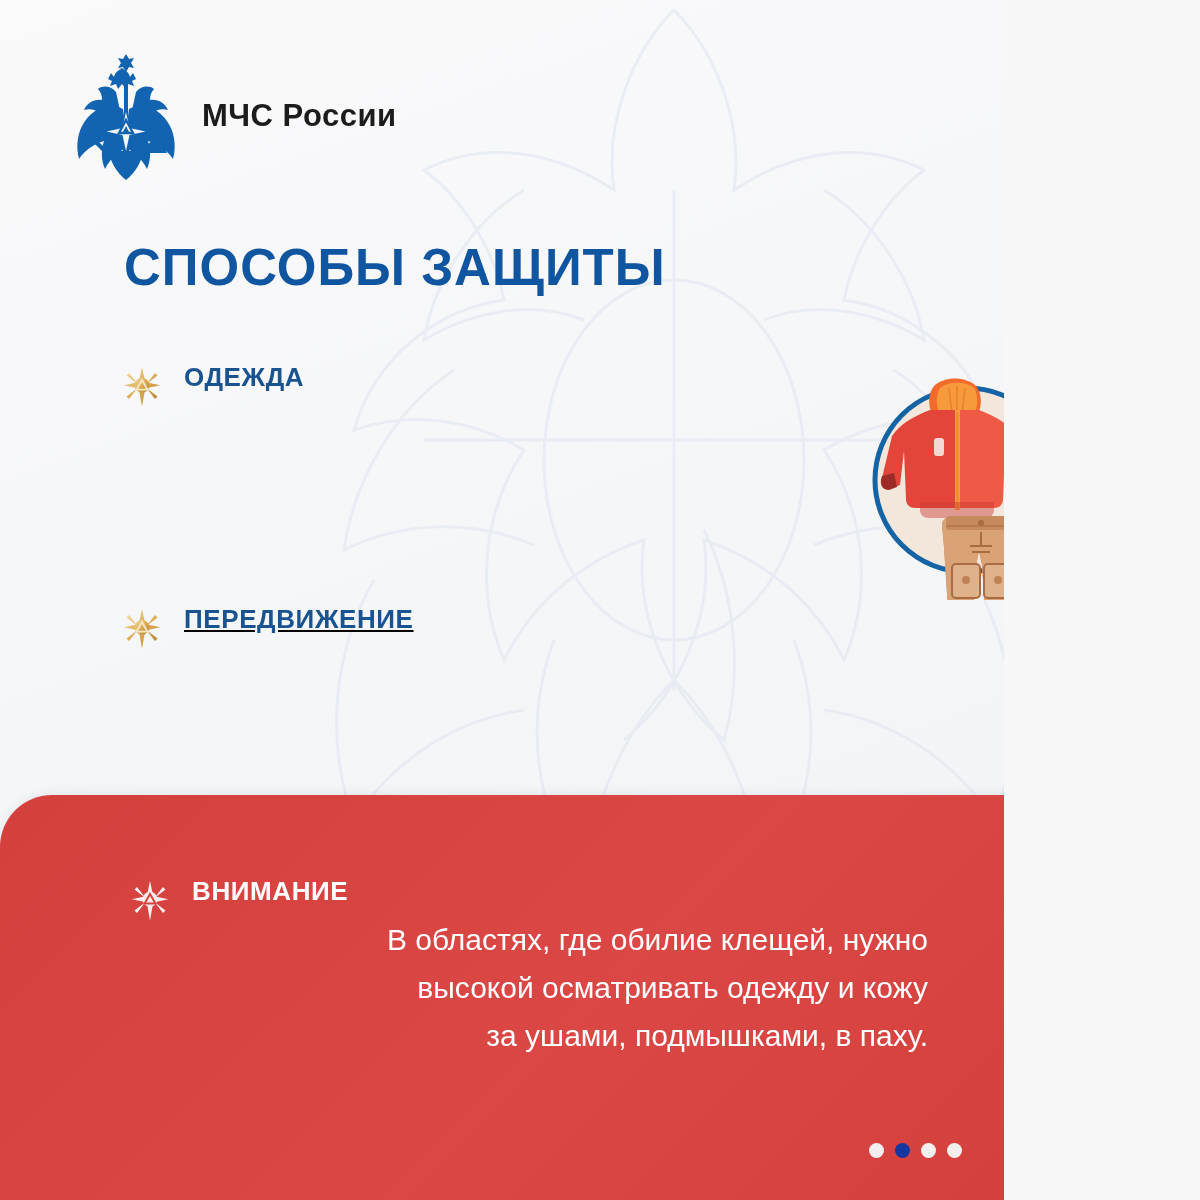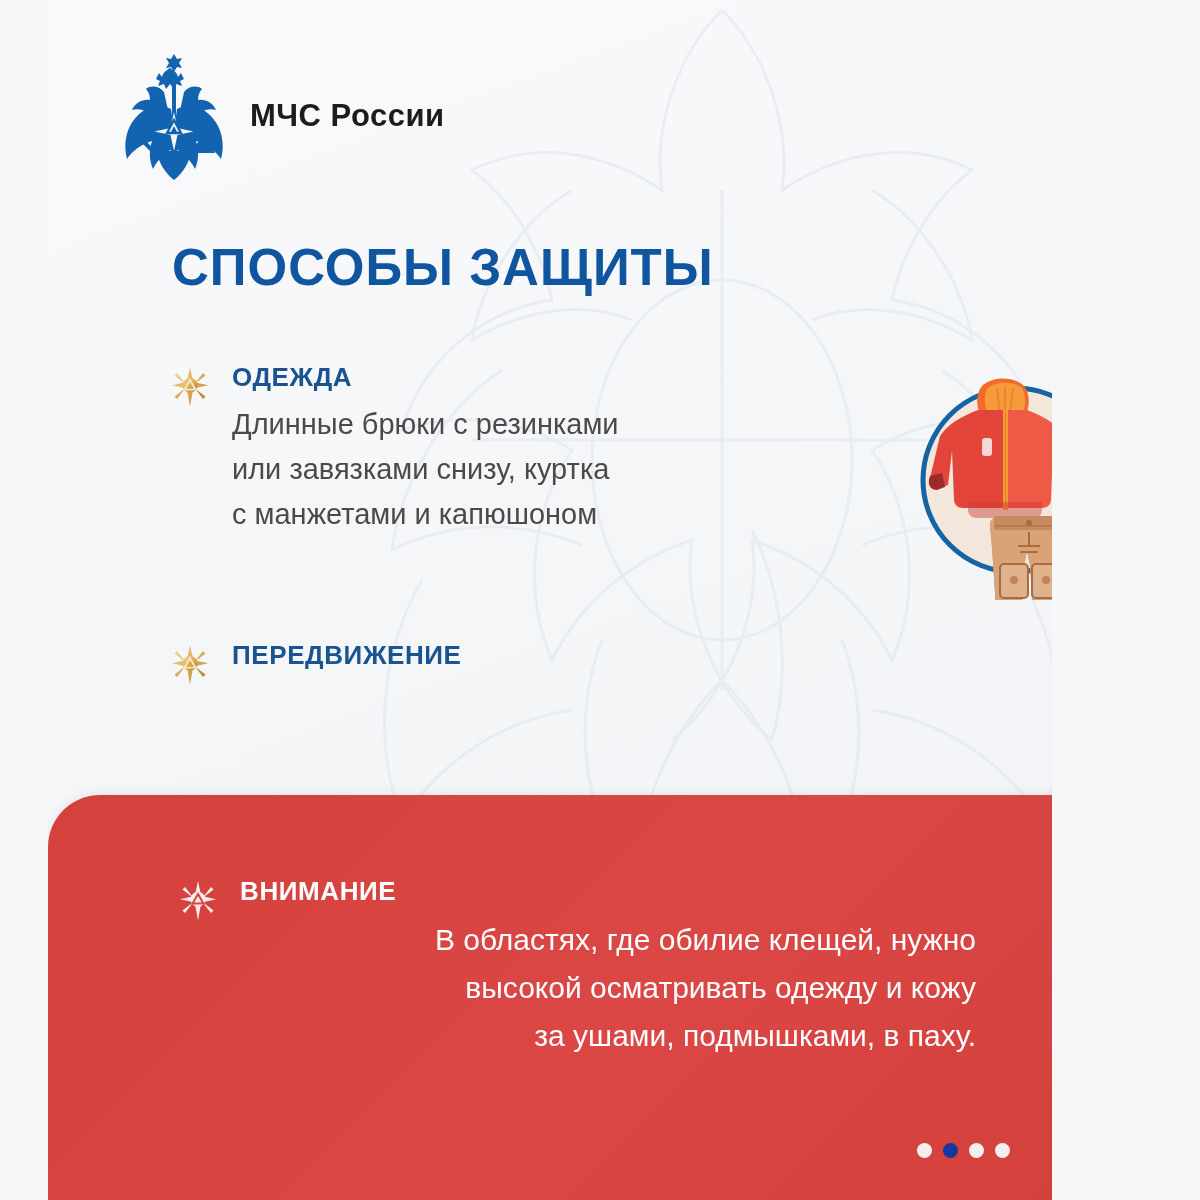--- a/index.html
+++ b/index.html
@@ -21,7 +21,6 @@
     height: 1200px;
     background: linear-gradient(160deg, #FAFAFB 0%, #F5F6F8 45%, #F2F3F6 100%);
     overflow: hidden;
-    margin-left: 48px;
   }
 
   

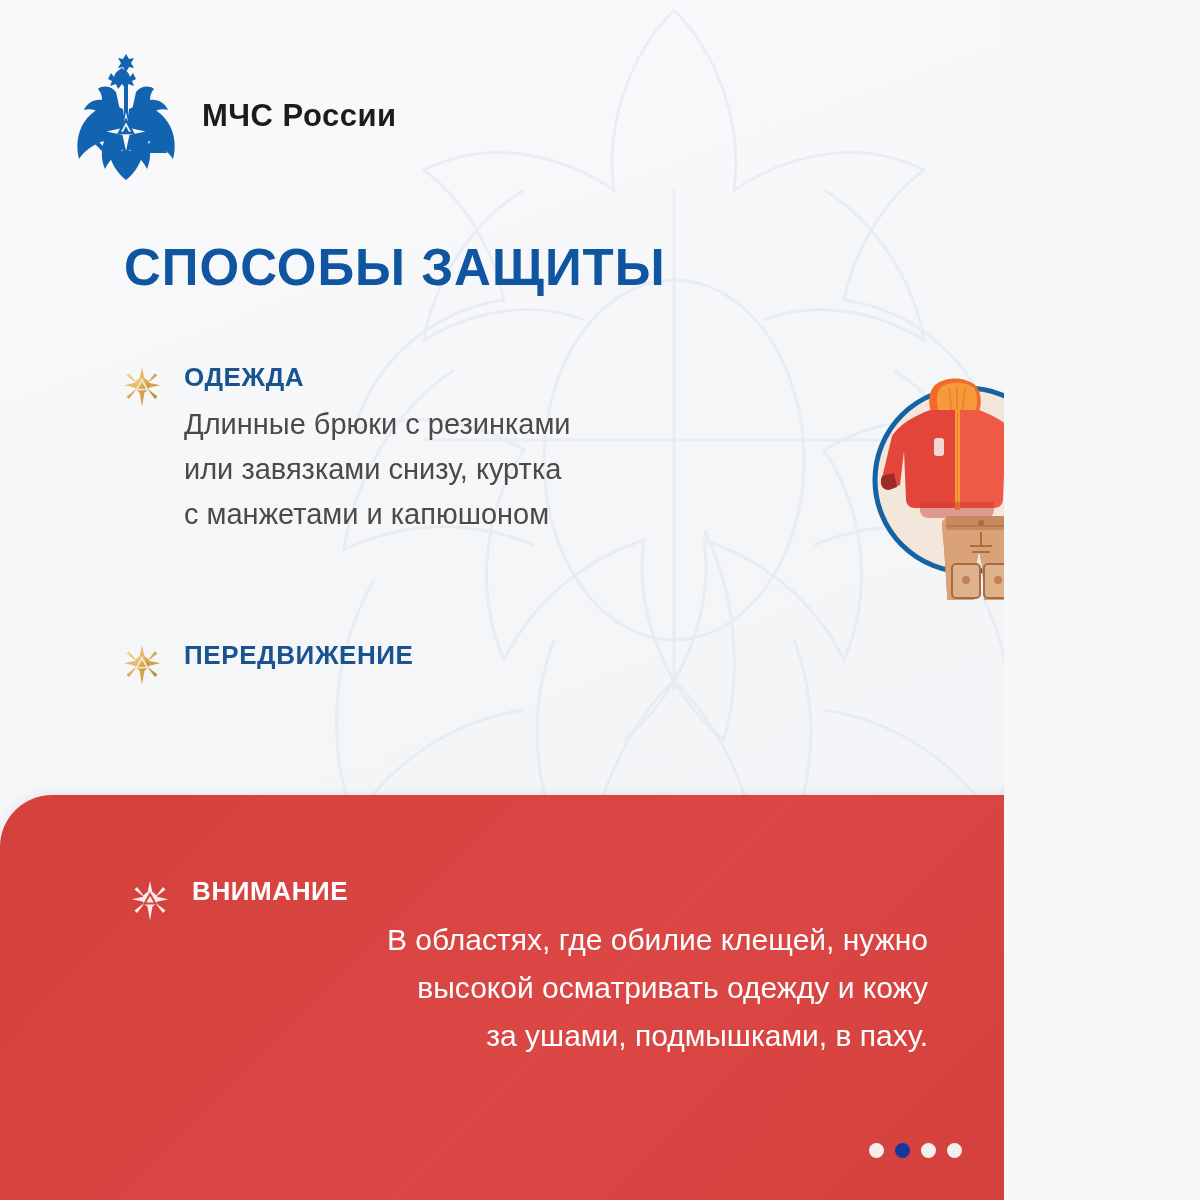--- a/index.html
+++ b/index.html
@@ -217,11 +217,6 @@
     </svg>
     <div class="section-body">
       <div class="section-head">ОДЕЖДА</div>
-      <div class="section-text">
-        <div>Длинные брюки с резинками</div>
-        <div>или завязками снизу, куртка</div>
-        <div>с манжетами и капюшоном</div>
-      </div>
     </div>
   </div>
 

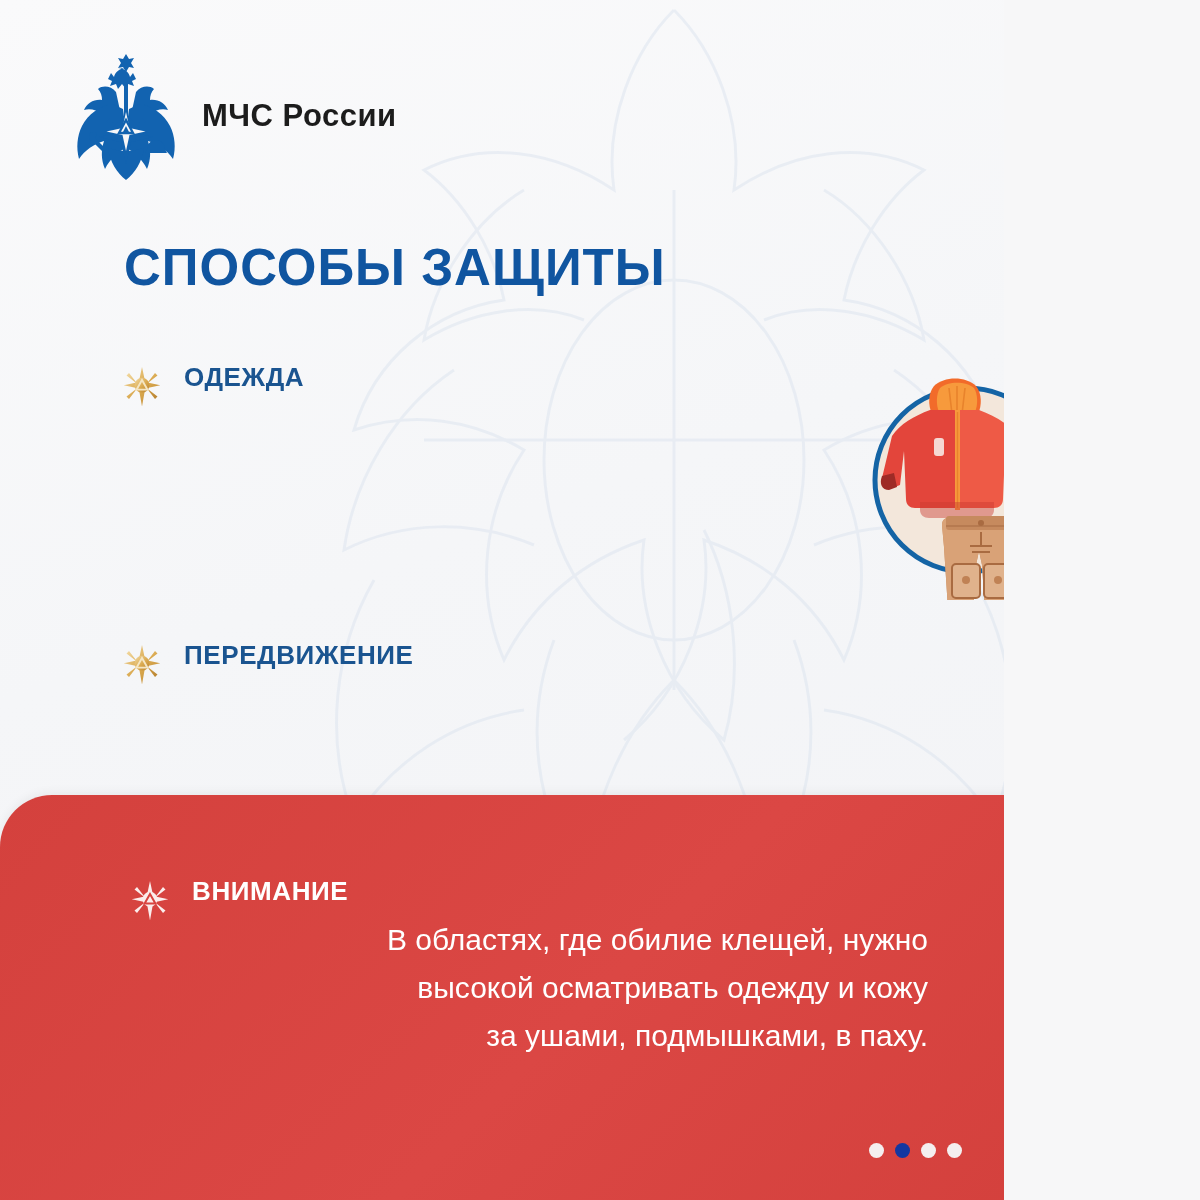--- a/index.html
+++ b/index.html
@@ -72,7 +72,7 @@
     gap: 20px;
   }
   .section-clothing { left: 120px; top: 362px; width: 620px; }
-  .section-movement { left: 120px; top: 640px; width: 760px; }
+  .section-movement { left: 120px; top: 604px; width: 760px; text-decoration: underline; }
   .section-attention { left: 128px; top: 876px; width: 800px; }
 
   .star-icon { flex: 0 0 auto; width: 44px; height: 44px; margin-top: 4px; }

